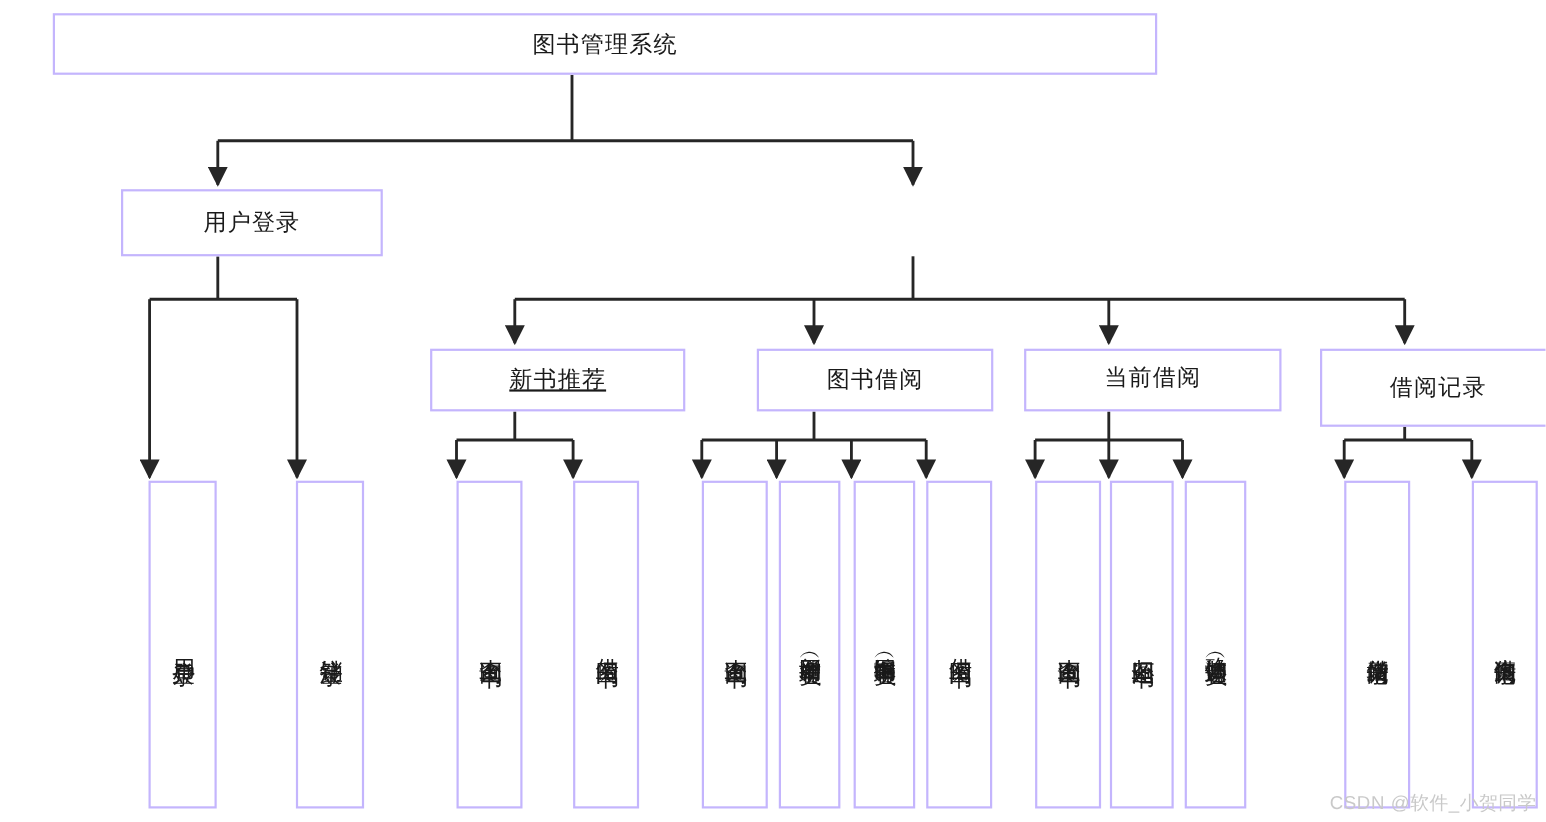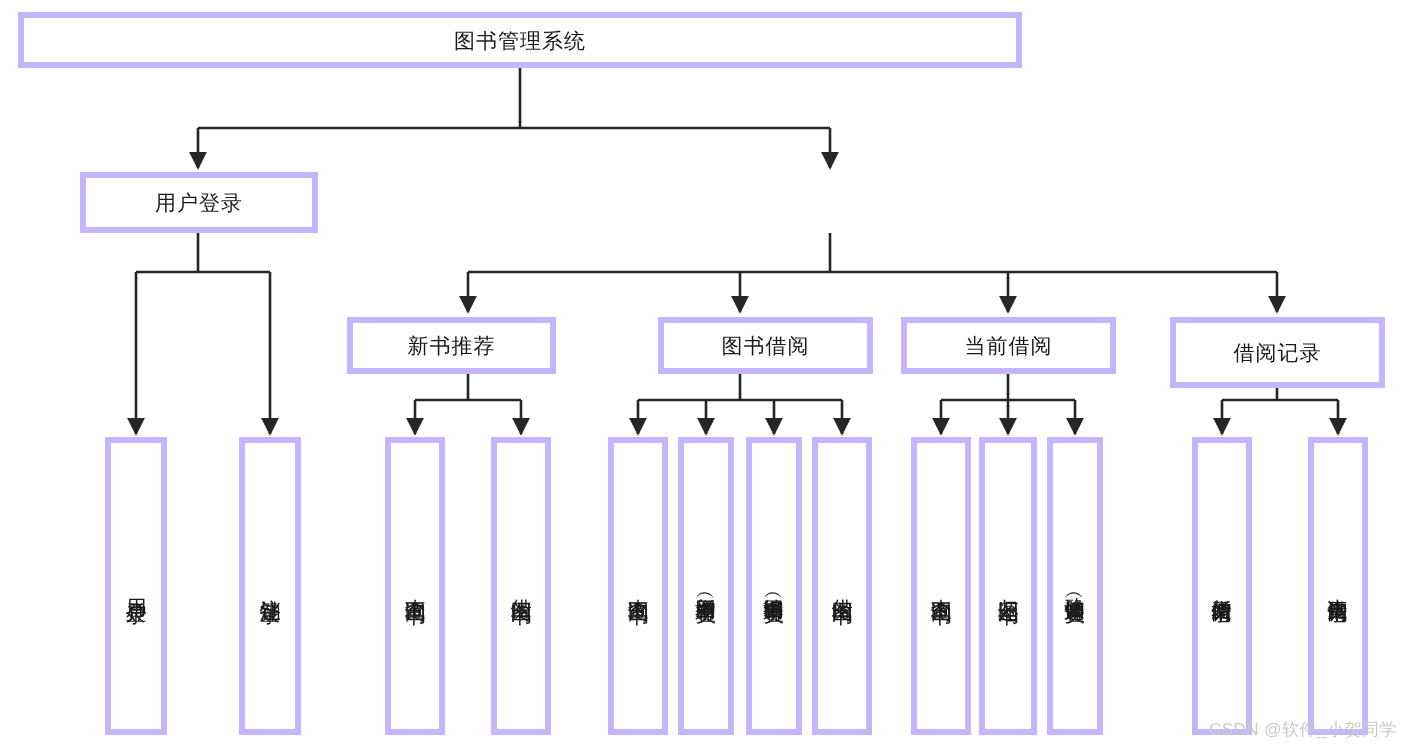--- a/index.html
+++ b/index.html
@@ -31,12 +31,13 @@
   .node {
     position: absolute;
     box-sizing: border-box;
-    border: 6px solid #c4b5fd;
+    border: 2px solid #c4b5fd;
     background: #ffffff;
     display: flex;
     align-items: center;
     justify-content: center;
     color: #1a1a1a;
+    margin-left: 30px;
   }
   .node.horizontal {
     font-size: 21px;

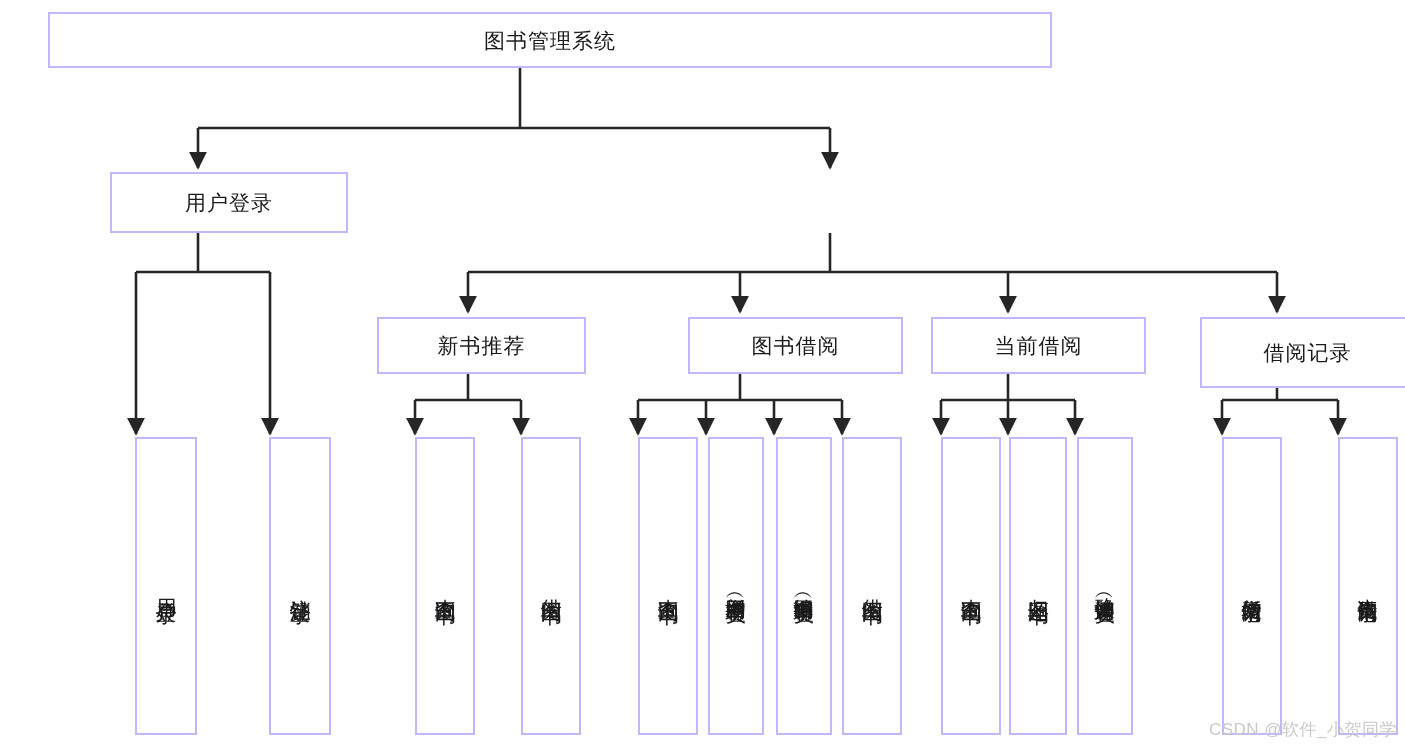--- a/index.html
+++ b/index.html
@@ -139,7 +139,7 @@
     <span class="hlabel">用户登录</span>
   </div>
 
-  <div class="node horizontal" style="left:347px; top:317px; width:209px; height:57px;">
+  <div class="node horizontal" style="left:361px; top:317px; width:232px; height:57px;text-decoration:underline;">
     <span class="hlabel">新书推荐</span>
   </div>
   <div class="node horizontal" style="left:658px; top:317px; width:215px; height:57px;">

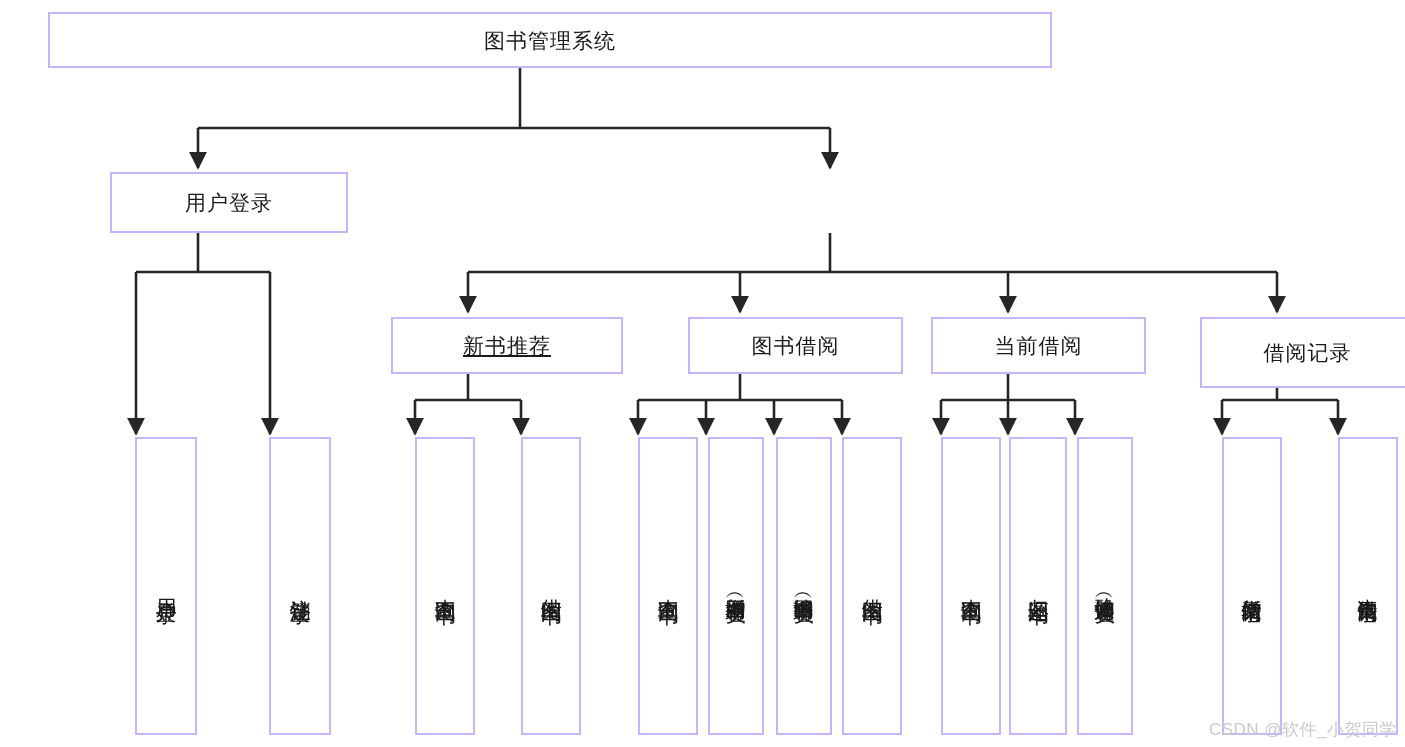--- a/index.html
+++ b/index.html
@@ -145,7 +145,7 @@
   <div class="node horizontal" style="left:658px; top:317px; width:215px; height:57px;">
     <span class="hlabel">图书借阅</span>
   </div>
-  <div class="node horizontal" style="left:901px; top:317px; width:215px; height:57px;">
+  <div class="node horizontal" style="left:901px; top:317px; width:234px; height:57px;font-family:Liberation Mono, monospace;">
     <span class="hlabel">当前借阅</span>
   </div>
   <div class="node horizontal" style="left:1170px; top:317px; width:215px; height:71px;">

